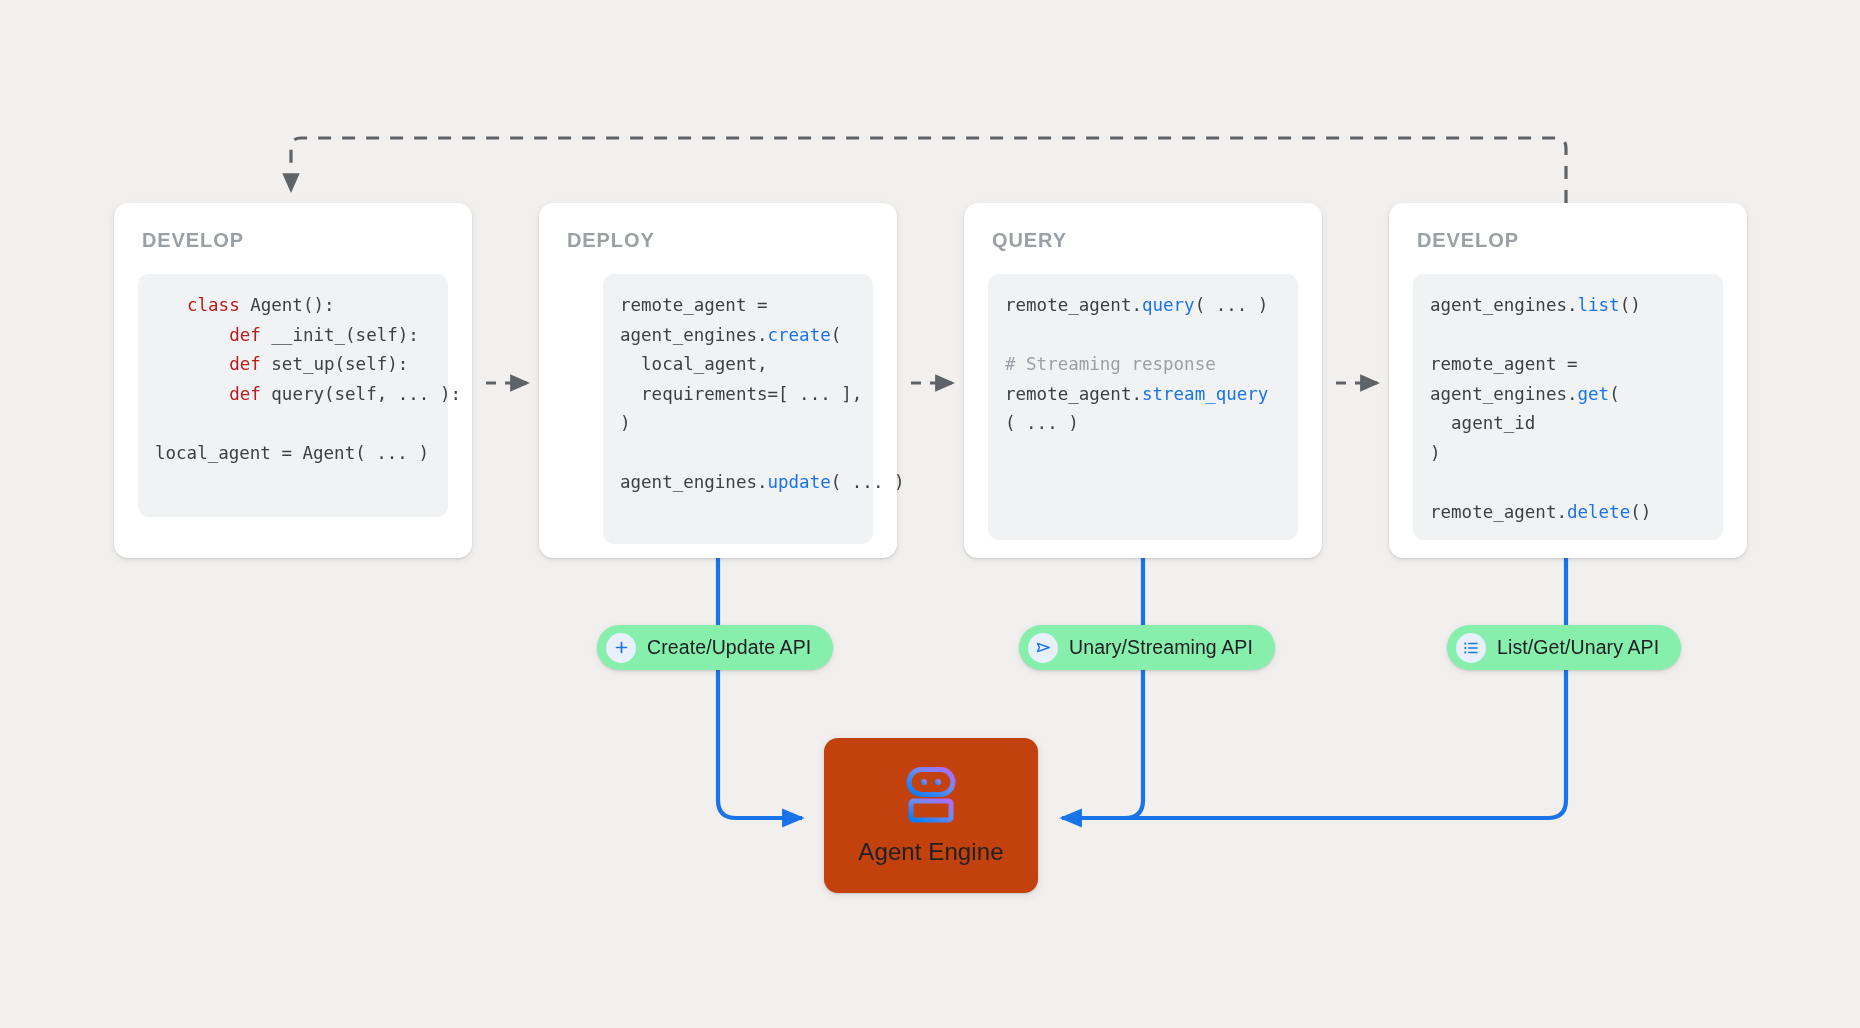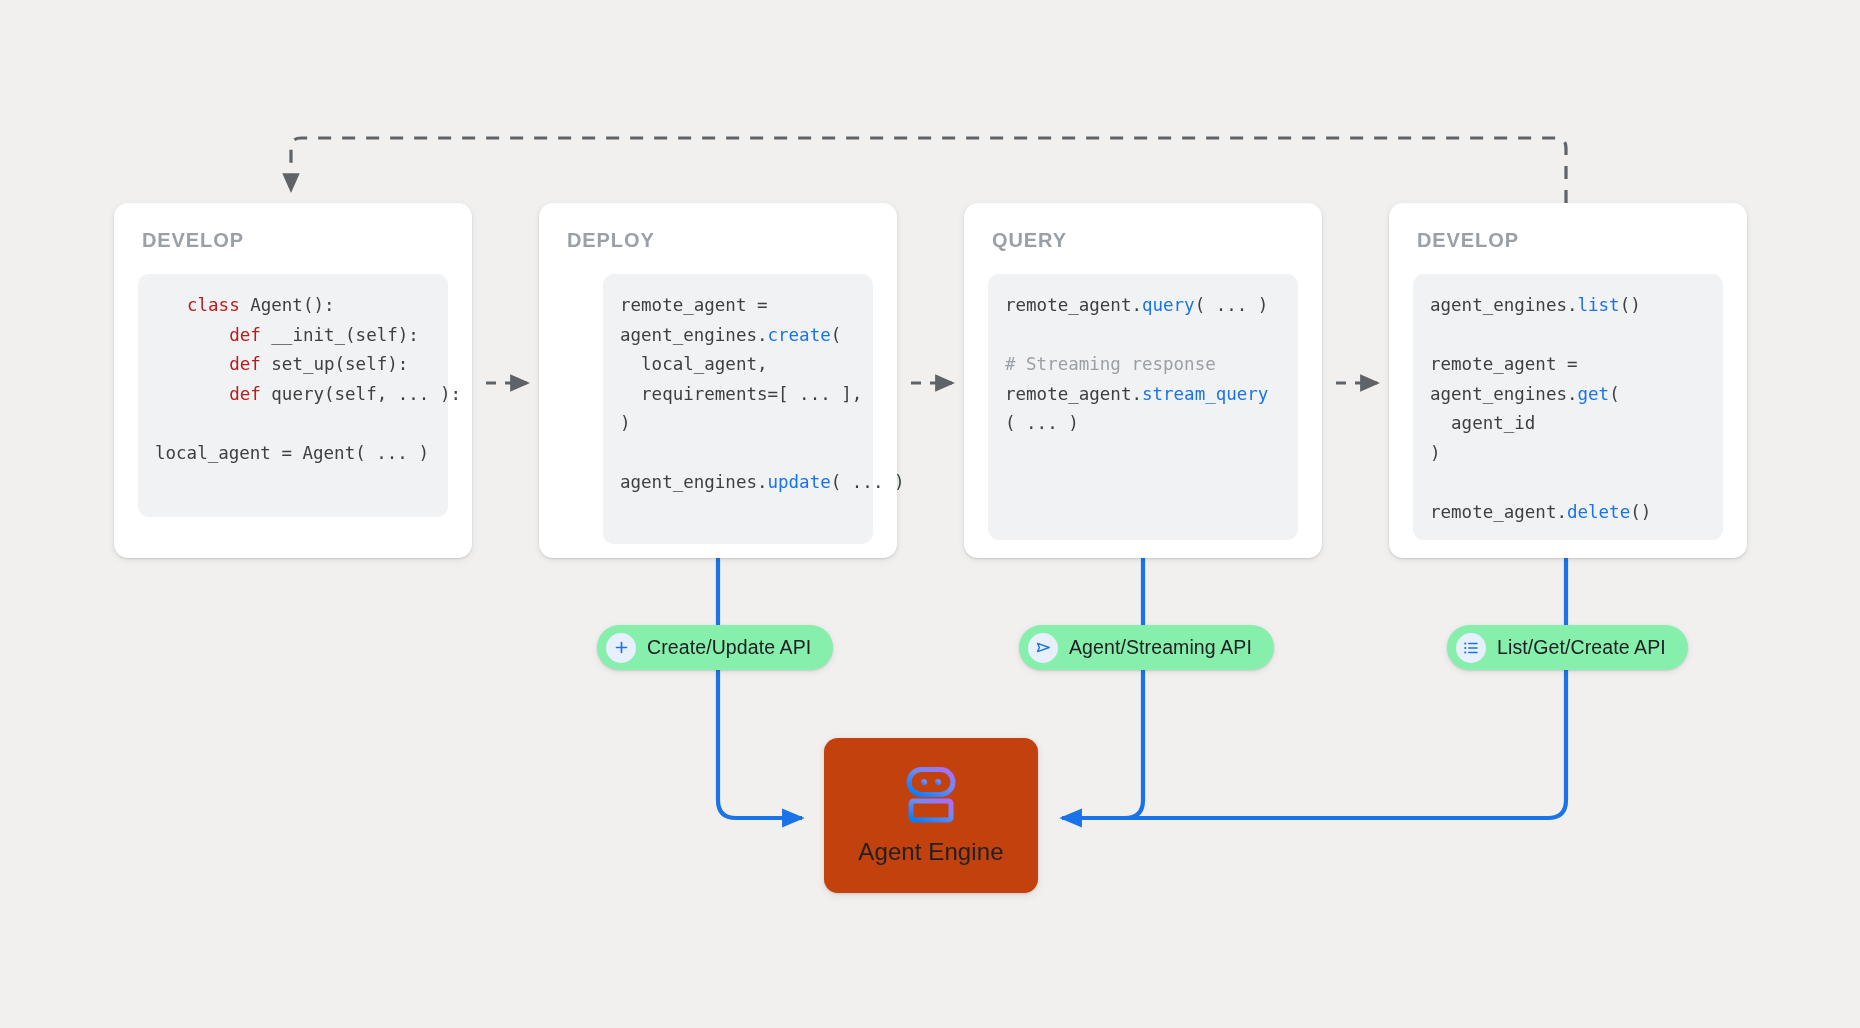--- a/index.html
+++ b/index.html
@@ -212,7 +212,7 @@
         <path d="M3.6 6.2 L20 12 L3.6 17.8 L6.2 12 Z" fill="none" stroke="#1A73E8" stroke-width="2" stroke-linejoin="round"></path>
       </svg>
     </span>
-    <span class="pill-label">Agent/Streaming API</span>
+    <span class="pill-label">Unary/Streaming API</span>
   </div>
 
   <div class="pill" id="pill-list">

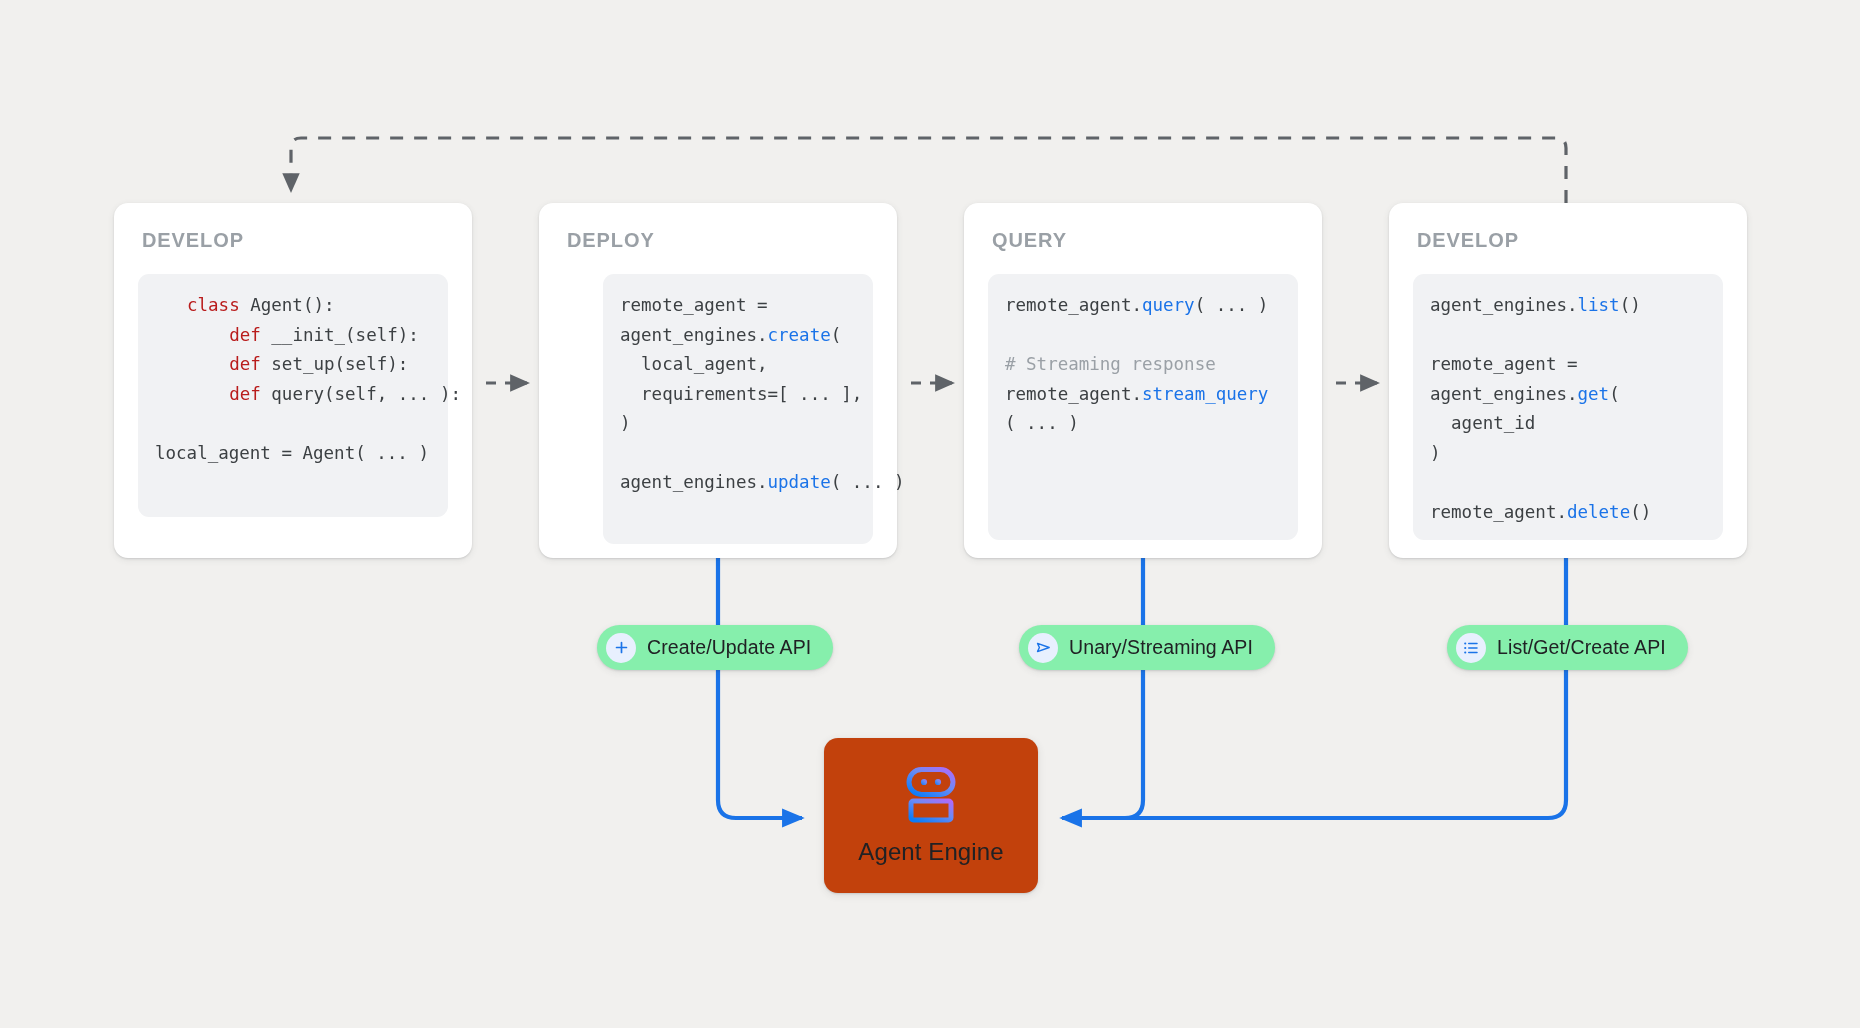--- a/index.html
+++ b/index.html
@@ -224,7 +224,7 @@
         <path d="M9 6 h11 M9 12 h11 M9 18 h11" stroke="#1A73E8" stroke-width="2" stroke-linecap="round"></path>
       </svg>
     </span>
-    <span class="pill-label">List/Get/Create API</span>
+    <span class="pill-label">List/Get/Unary API</span>
   </div>
 
   <div id="agent-engine">

